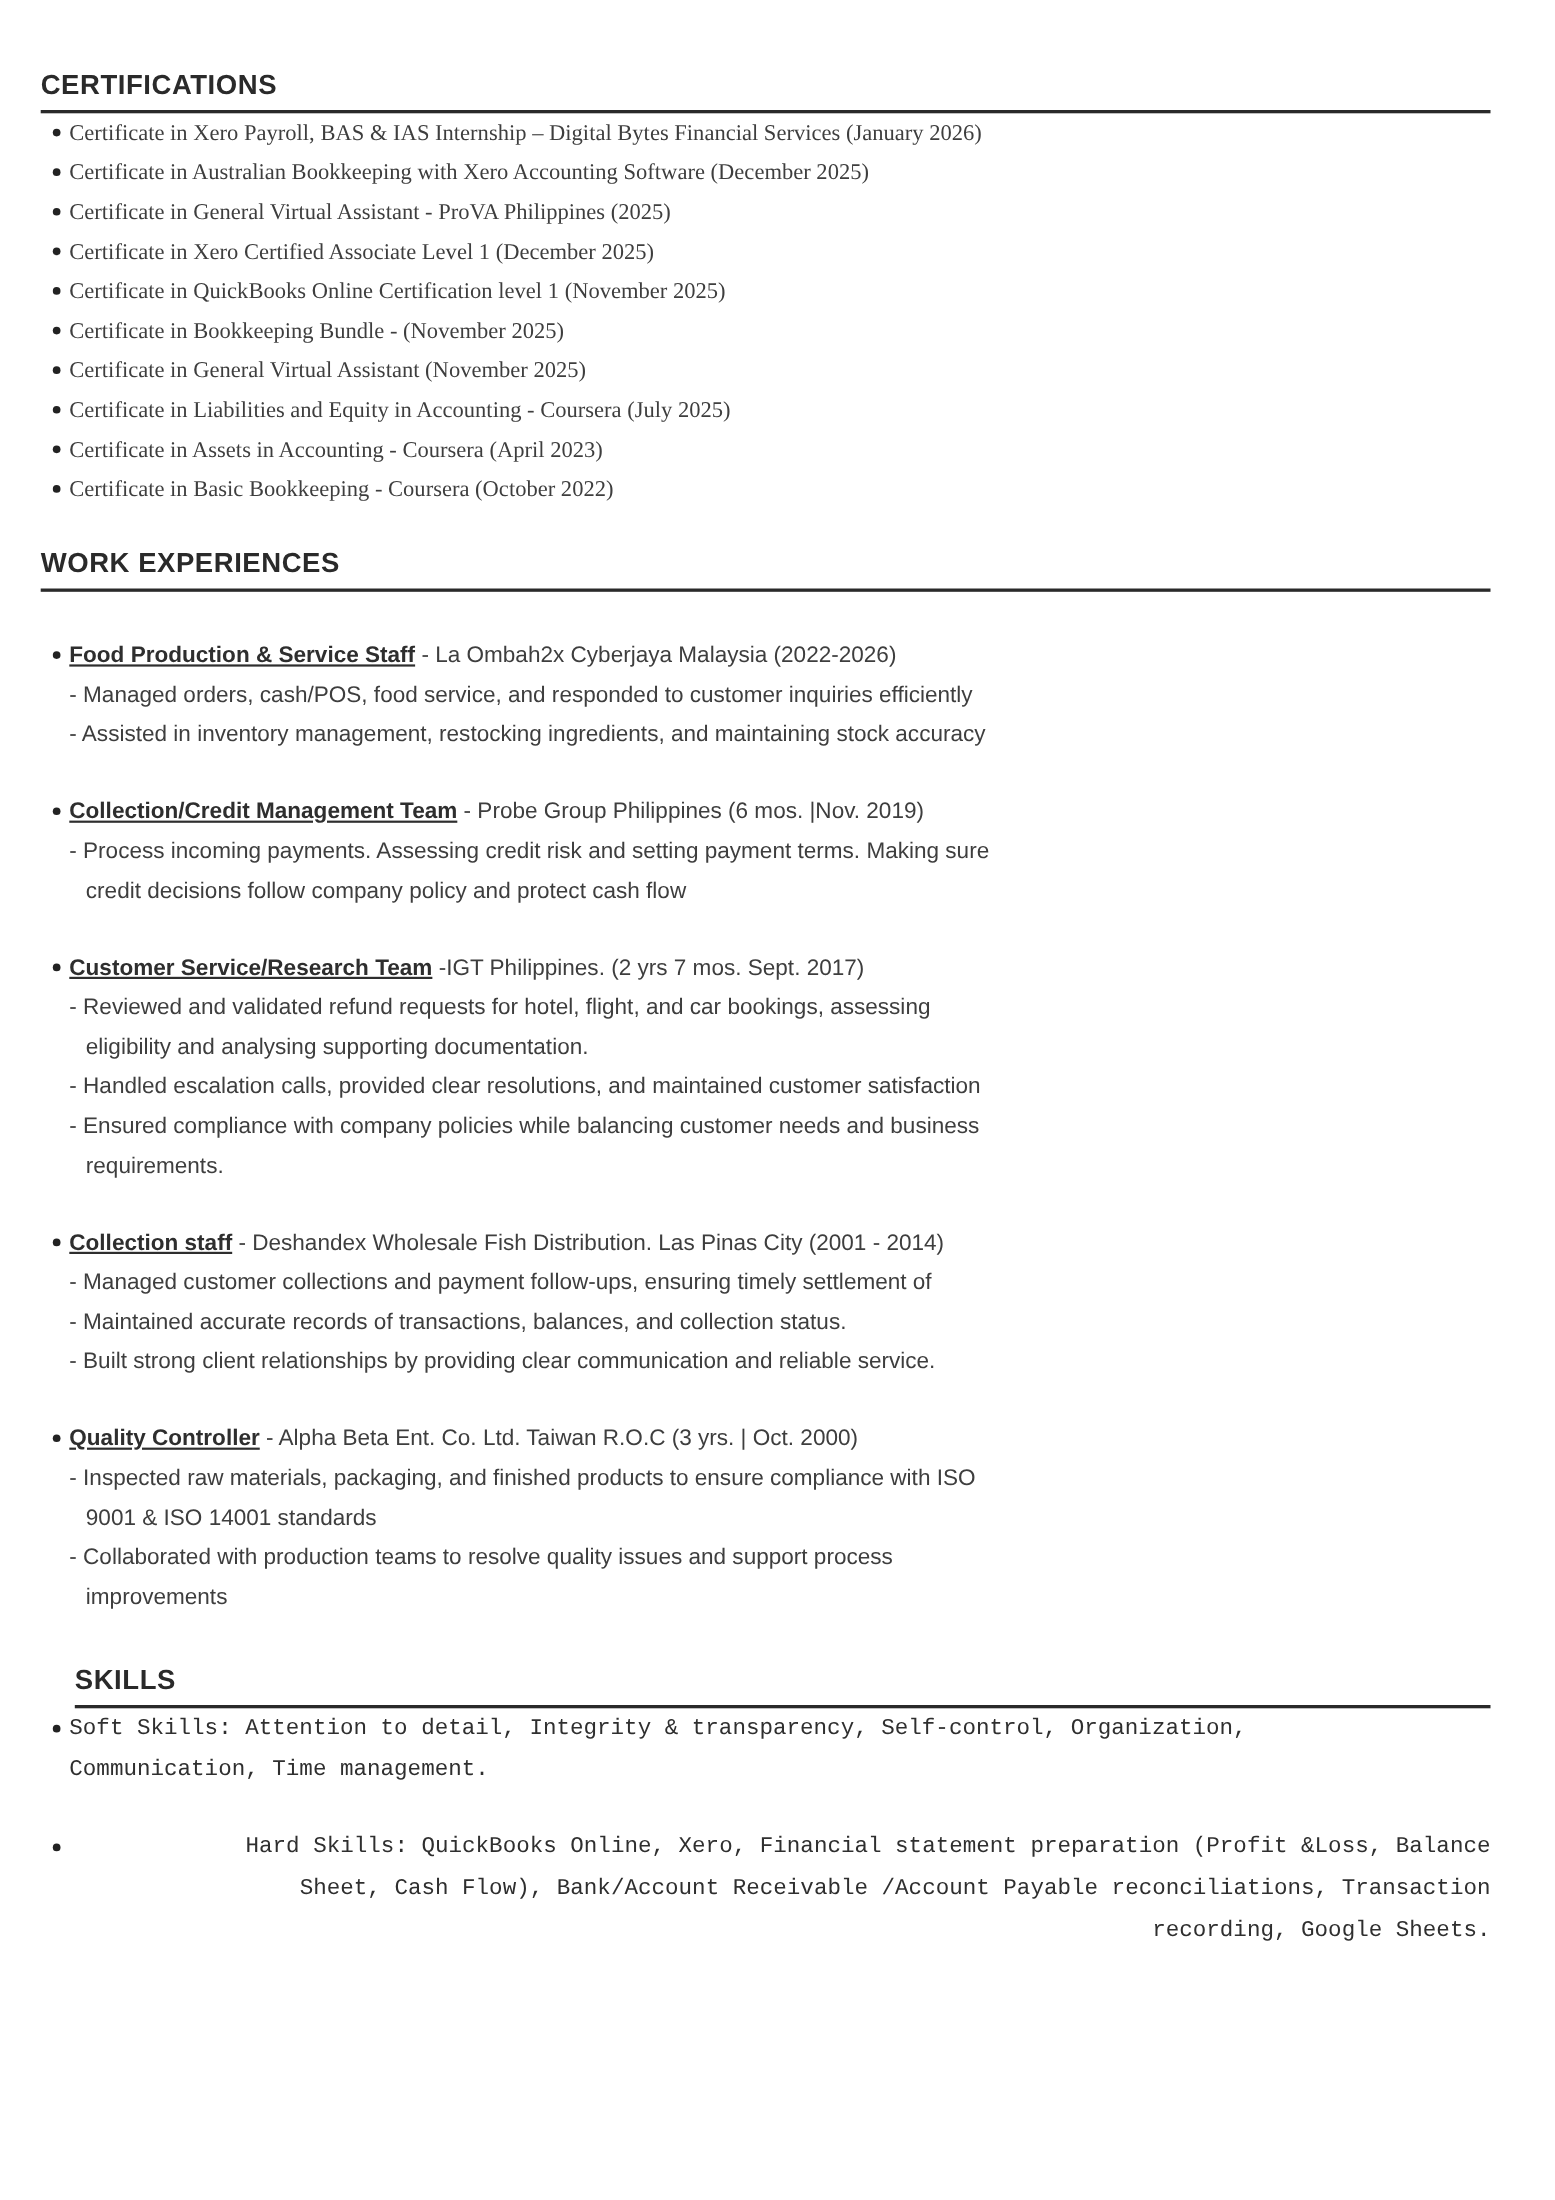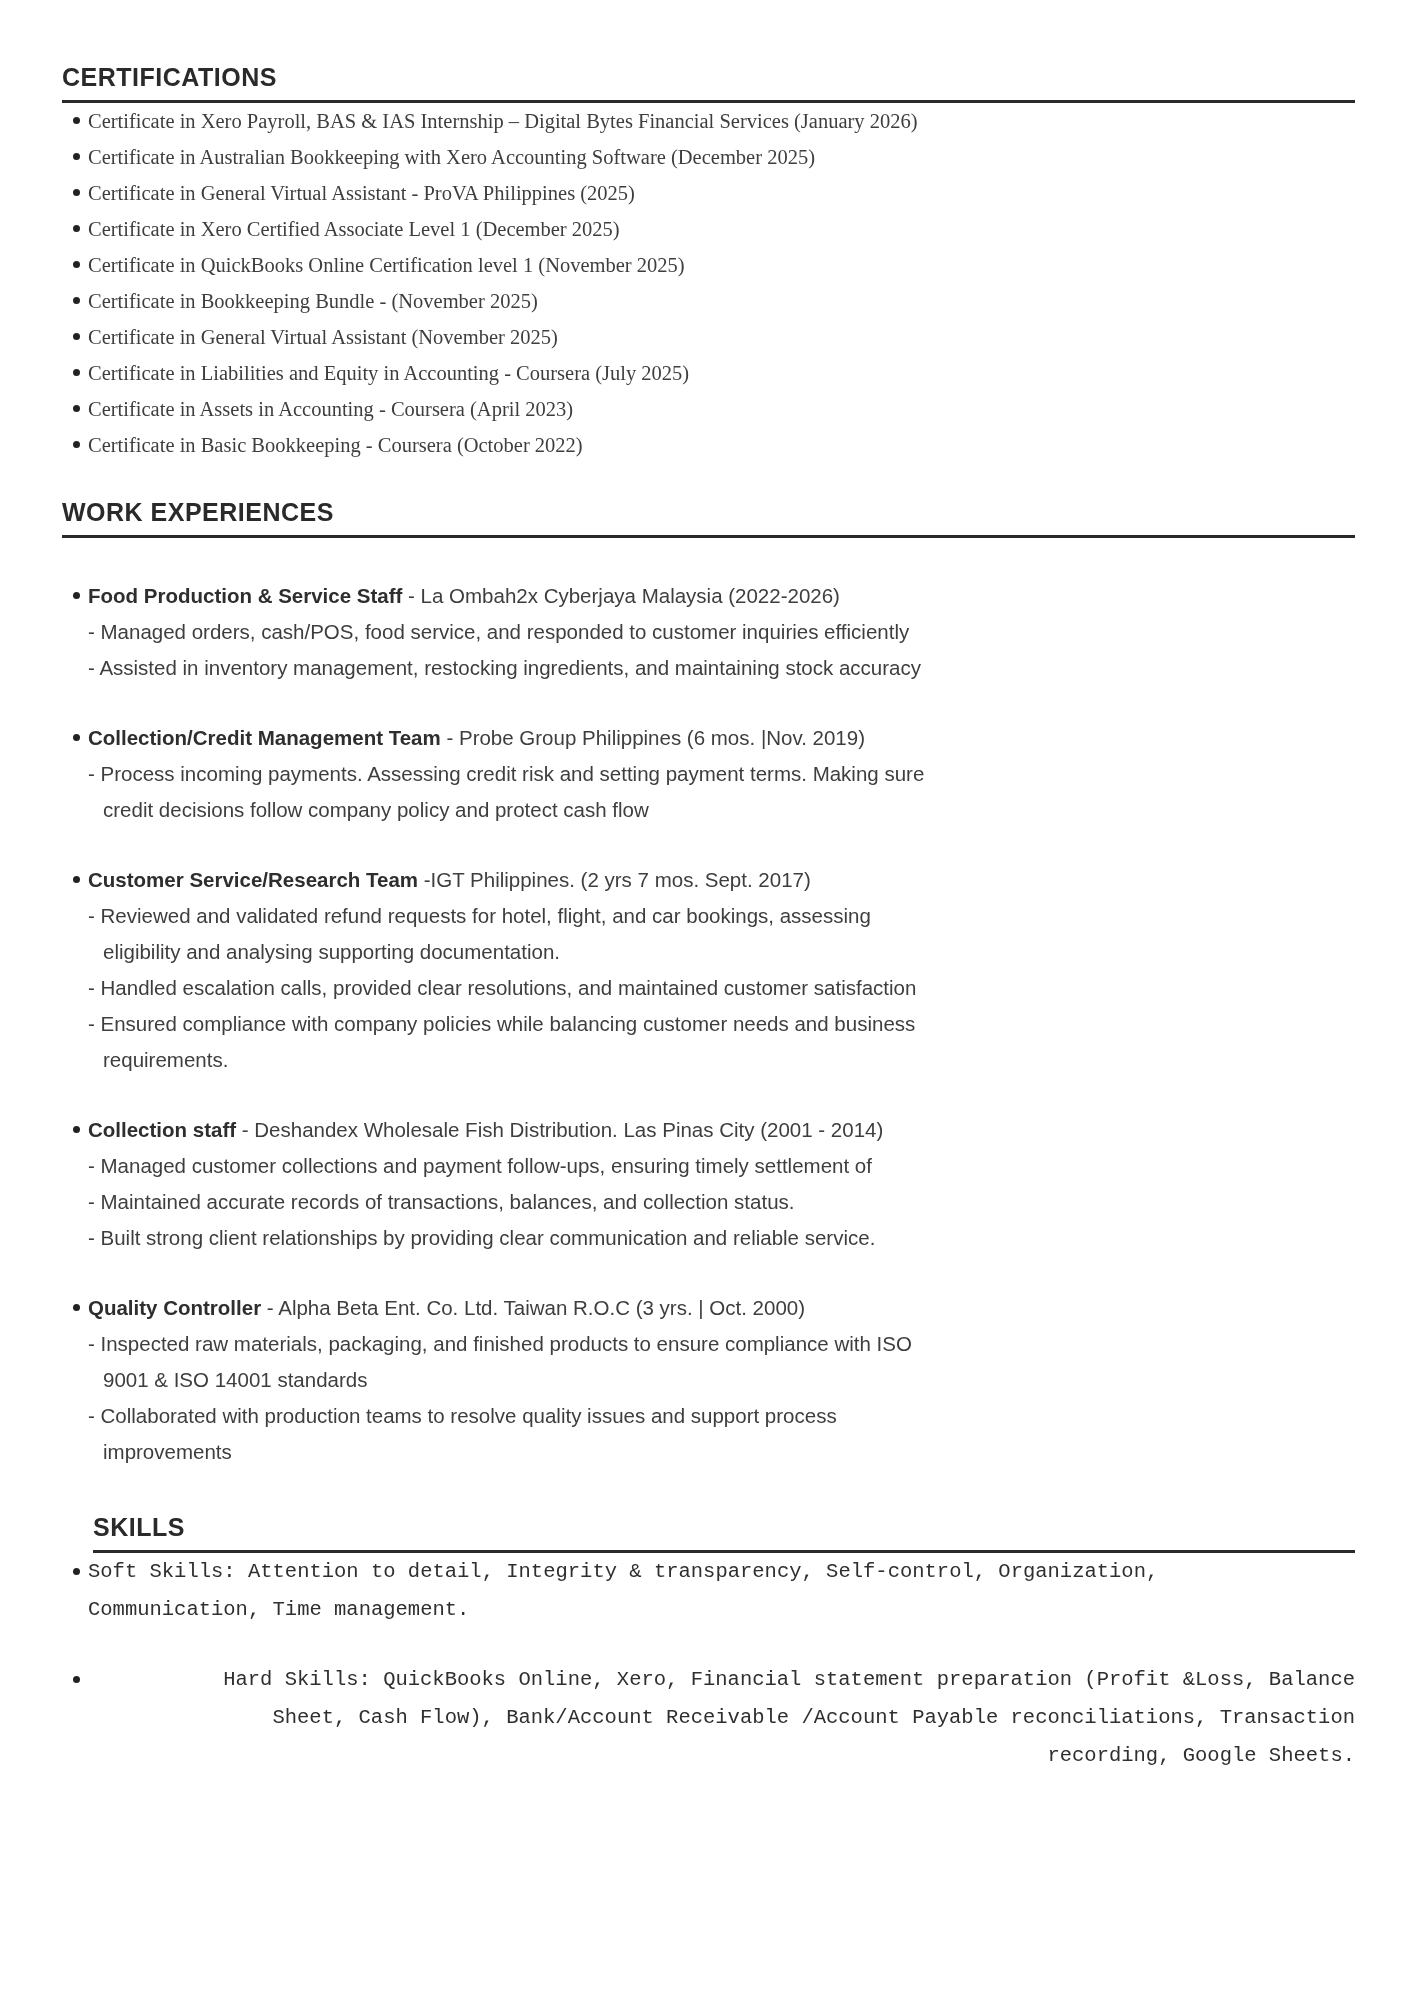--- a/index.html
+++ b/index.html
@@ -9,7 +9,7 @@
     color:#3e3e3e;
     -webkit-font-smoothing:antialiased;
   }
-  .page { box-sizing:border-box; width:1414px; padding:62px 59px 0 62px; }
+  .page { box-sizing:border-box; width:1414px; padding:62px 59px 0 37px; }
 
   .section-title {
     margin:0; font-size:25px; line-height:30px; font-weight:bold;

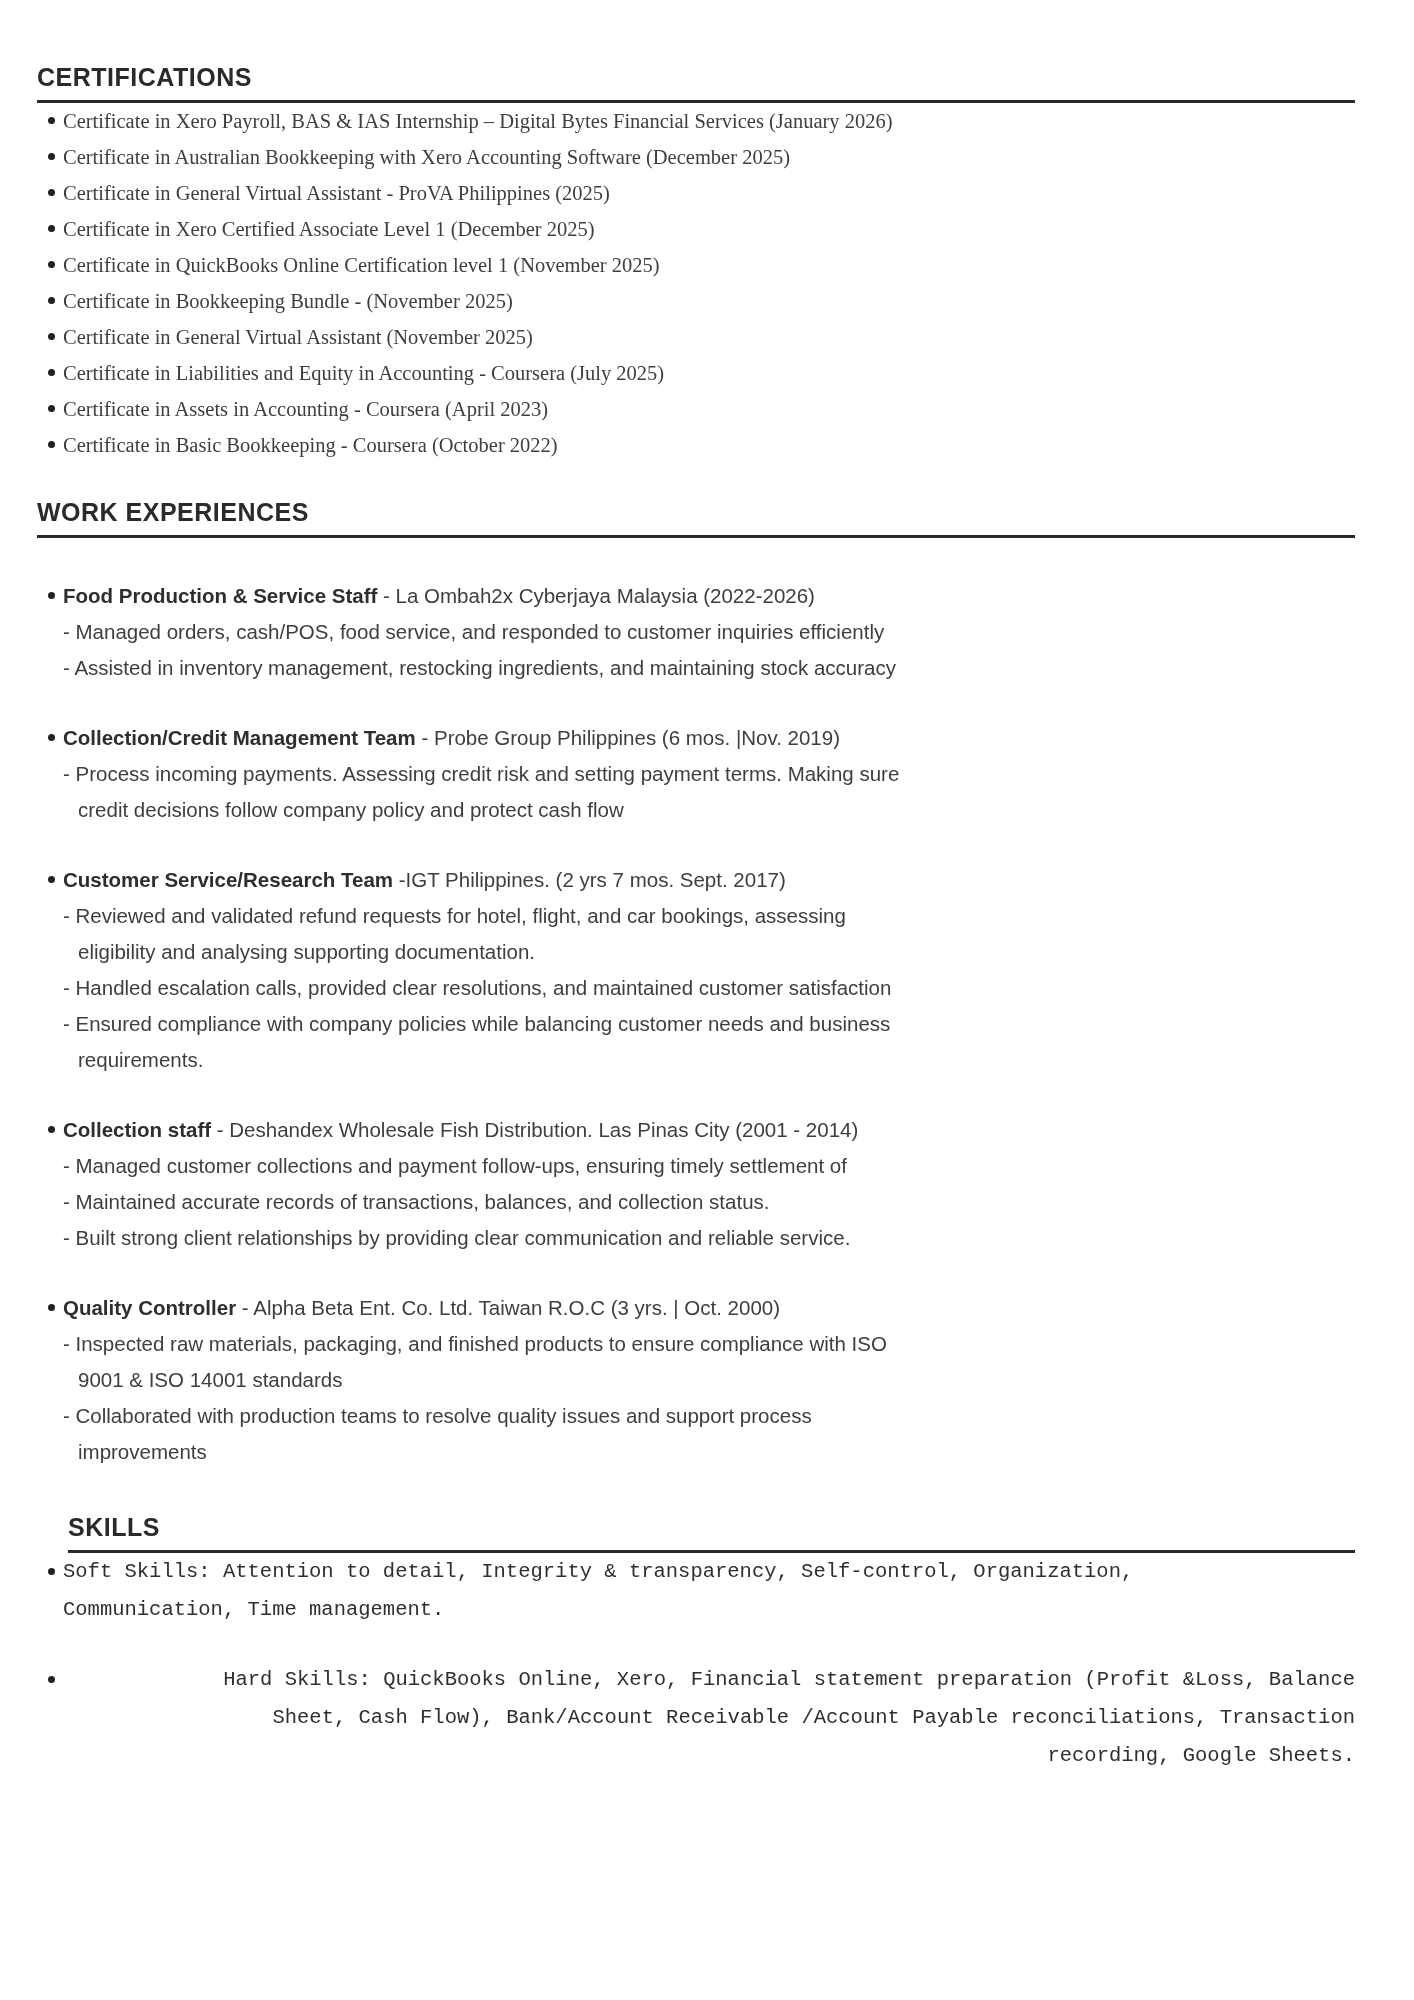--- a/index.html
+++ b/index.html
@@ -41,7 +41,7 @@
     position:relative; padding-left:26px;
     font-size:20.5px; line-height:36px;
   }
-  .job-title .role { font-weight:bold; color:#2e2e2e; }
+  .job-title .role { font-weight:bold; color:#2e2e2e;text-decoration:underline; }
   .job-title .meta { color:#3e3e3e; }
   .detail {
     padding-left:26px; font-size:20.5px; line-height:36px; color:#3e3e3e;

